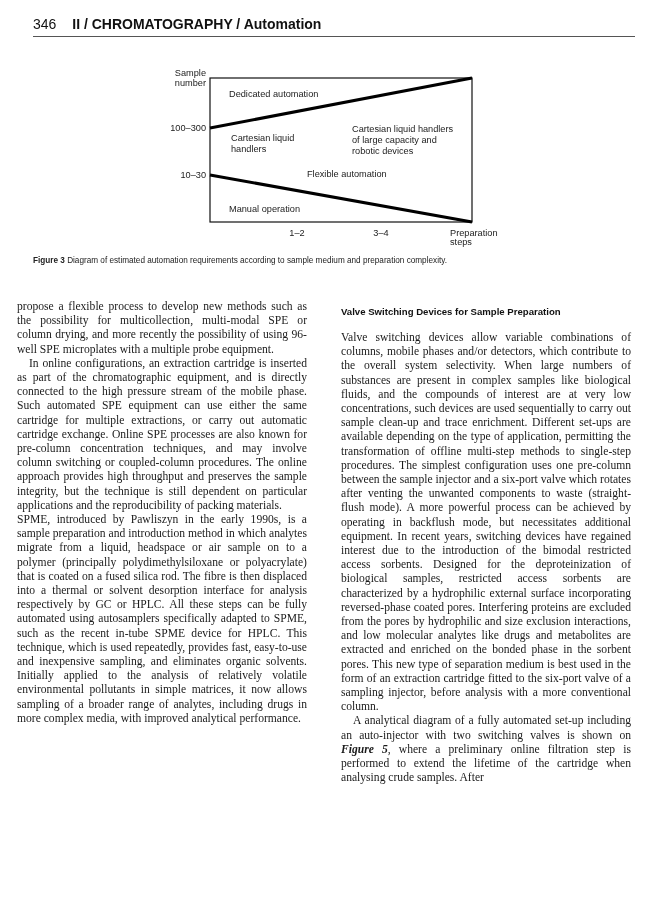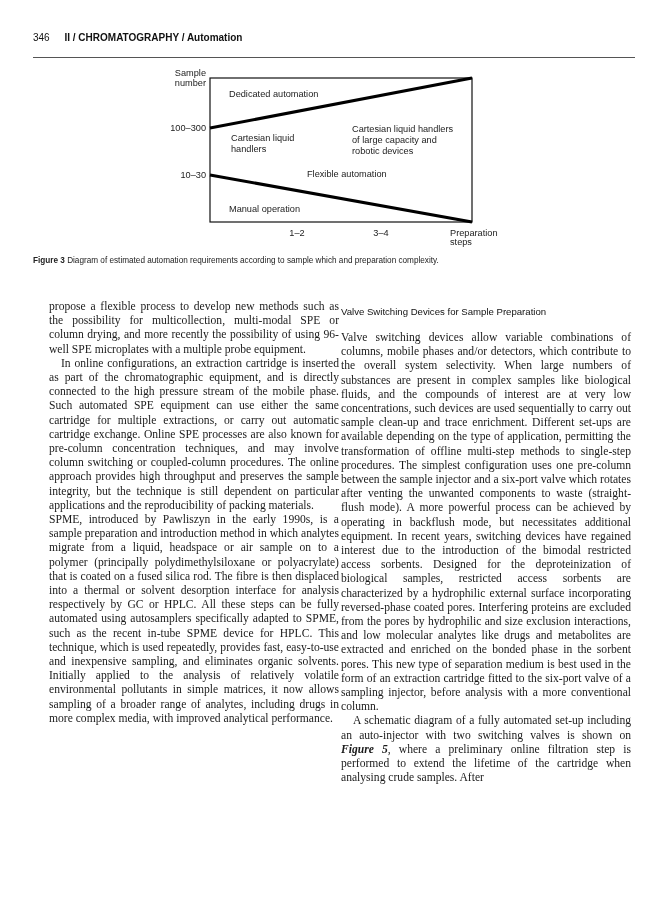--- a/index.html
+++ b/index.html
@@ -8,10 +8,10 @@
     overflow: hidden; color: #1a1a1a;
   }
   .header {
-    position: absolute; left: 33px; top: 32px; width: 602px;
-    font-family: "Liberation Sans", sans-serif; font-size: 10px;
+    position: absolute; left: 33px; top: 16px; width: 602px;
+    font-family: "Liberation Sans", sans-serif; font-size: 14px;
     font-weight: bold; color: #111;
-    border-bottom: 1.5px solid #555; padding-bottom: 14px;
+    border-bottom: 1.5px solid #555; padding-bottom: 4px;
   }
   .header .pnum { font-weight: normal; margin-right: 12px; }
   .figure { position: absolute; left: 0; top: 0; width: 576px; height: 270px; text-align: right; }

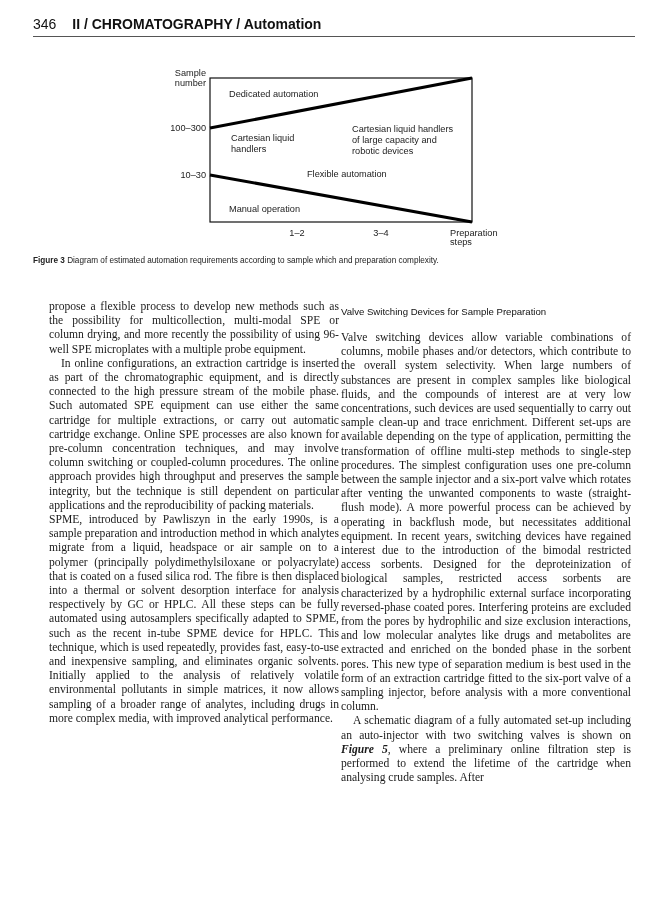--- a/index.html
+++ b/index.html
@@ -82,7 +82,7 @@
 
 <div class="caption">
   <span class="lab">Figure 3</span>
-  <span>Diagram of estimated automation requirements according to sample which and preparation complexity.</span>
+  <span>Diagram of estimated automation requirements according to sample medium and preparation complexity.</span>
 </div>
 
 <div class="col left">

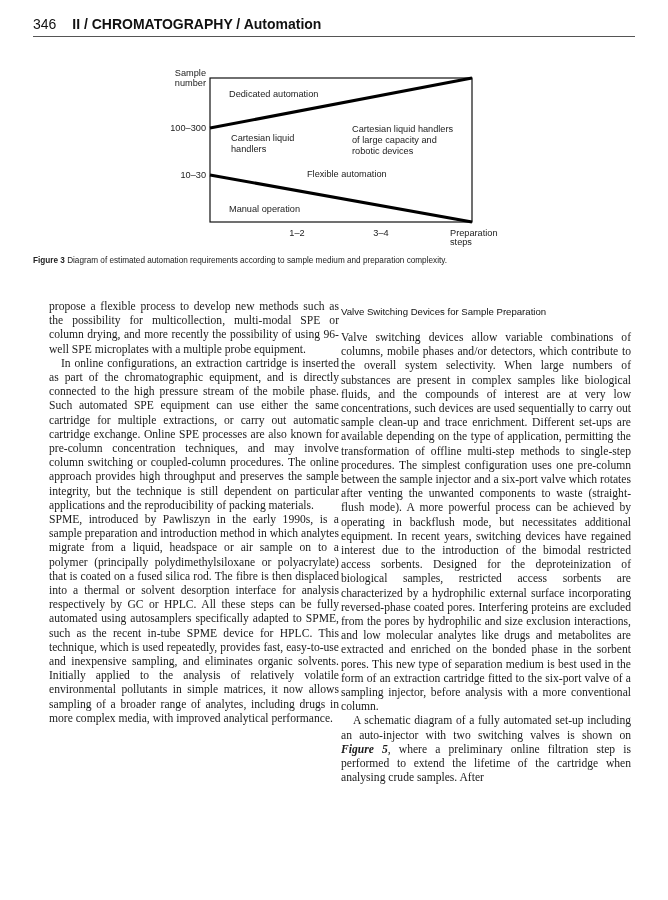--- a/index.html
+++ b/index.html
@@ -30,7 +30,7 @@
     line-height: 14.2px; color: #1a1a1a; text-align: justify;
     hyphens: manual;
   }
-  .col.left { left: 49px; }
+  .col.left { left: 17px; }
   .col.right { left: 341px; }
   .col p { margin: 0; }
   .col p.indent { text-indent: 12px; }

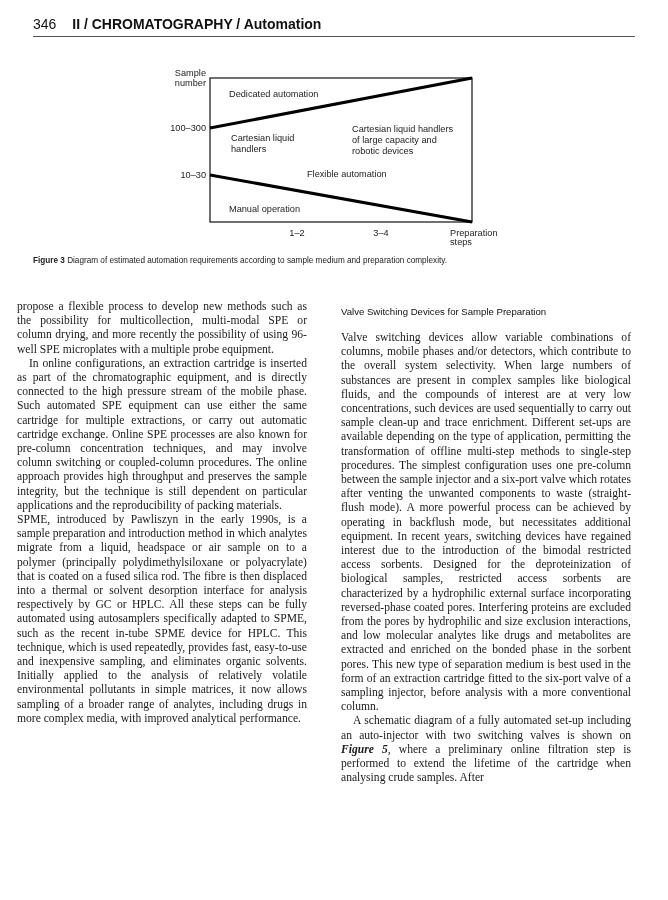--- a/index.html
+++ b/index.html
@@ -36,7 +36,7 @@
   .col p.indent { text-indent: 12px; }
   .col h3 {
     font-family: "Liberation Sans", sans-serif; font-size: 9.6px;
-    font-weight: normal; margin: 6px 0 8px 0; line-height: 12px; color: #111;
+    font-weight: bold; margin: 6px 0 8px 0; line-height: 12px; color: #111;
   }
   .col.right h3 { margin-top: 6px; margin-bottom: 13px; }
   b.ref { font-weight: bold; font-style: italic; }

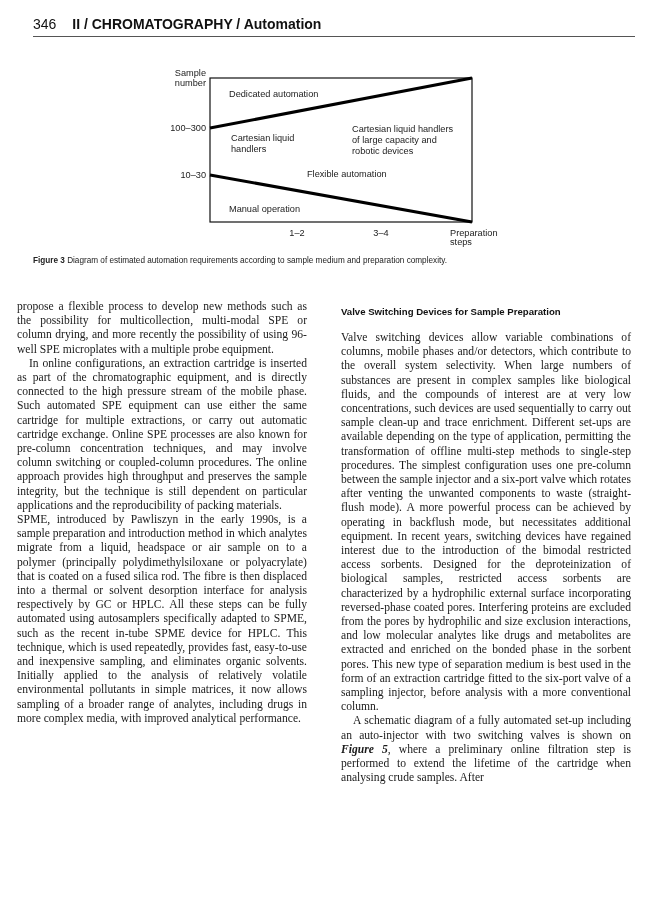--- a/index.html
+++ b/index.html
@@ -94,7 +94,7 @@
 <div class="col right">
   <h3>Valve Switching Devices for Sample Preparation</h3>
   <p>Valve switching devices allow variable combinations of columns, mobile phases and/or detectors, which contribute to the overall system selectivity. When large numbers of substances are present in complex samples like biological fluids, and the compounds of interest are at very low concentrations, such devices are used sequentially to carry out sample clean-up and trace enrichment. Different set-ups are available depending on the type of application, permitting the transformation of offline multi-step methods to single-step procedures. The simplest configuration uses one pre-column between the sample injector and a six-port valve which rotates after venting the unwanted components to waste (straight-flush mode). A more powerful process can be achieved by operating in backflush mode, but necessitates additional equipment. In recent years, switching devices have regained interest due to the introduction of the bimodal restricted access sorbents. Designed for the deproteinization of biological samples, restricted access sorbents are characterized by a hydrophilic external surface incorporating reversed-phase coated pores. Interfering proteins are excluded from the pores by hydrophilic and size exclusion interactions, and low molecular analytes like drugs and metabolites are extracted and enriched on the bonded phase in the sorbent pores. This new type of separation medium is best used in the form of an extraction cartridge fitted to the six-port valve of a sampling injector, before analysis with a more conventional column.</p>
-  <p class="indent"><span>A schematic diagram of a fully automated set-up including an auto-injector with two switching valves is shown on </span><b class="ref">Figure 5</b><span>, where a preliminary online filtration step is performed to extend the lifetime of the cartridge when analysing crude samples. After</span></p>
+  <p class="indent"><span>A analytical diagram of a fully automated set-up including an auto-injector with two switching valves is shown on </span><b class="ref">Figure 5</b><span>, where a preliminary online filtration step is performed to extend the lifetime of the cartridge when analysing crude samples. After</span></p>
 </div>
 
 </body></html>

